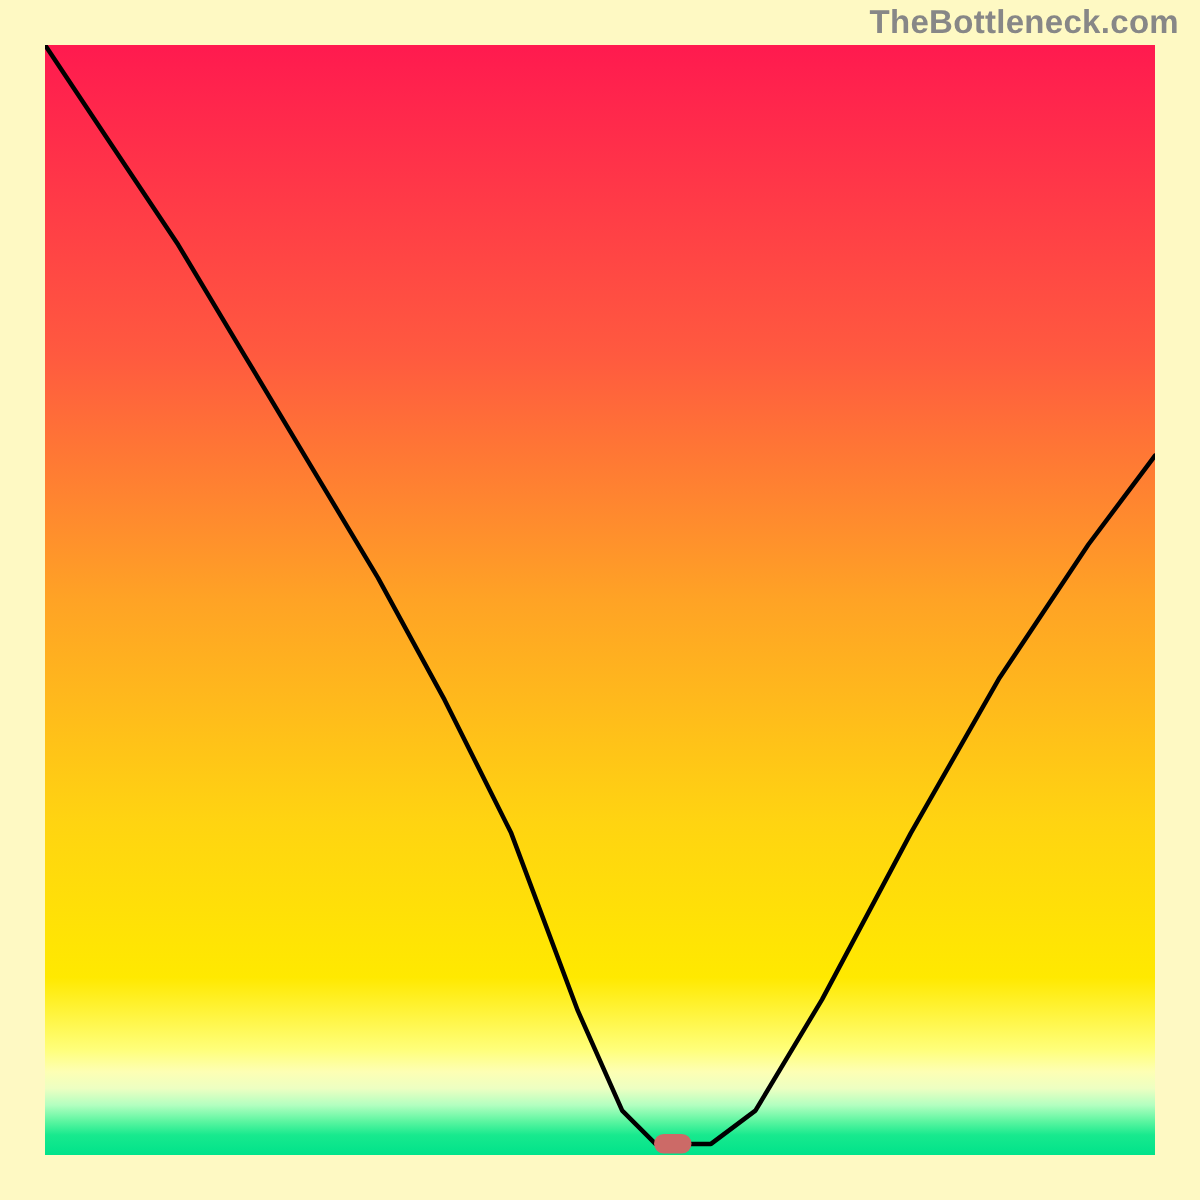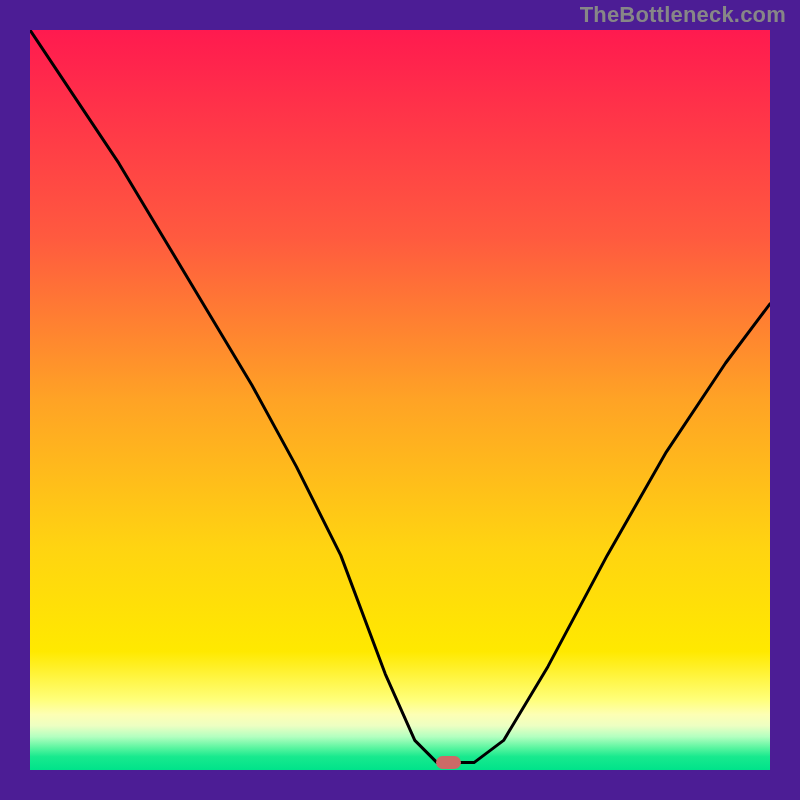--- a/index.html
+++ b/index.html
@@ -14,7 +14,7 @@
     position: relative;
     width: 800px;
     height: 800px;
-    background: #4c1d95;
+    background: #fef9c3;
   }
   .watermark {
     position: absolute;

